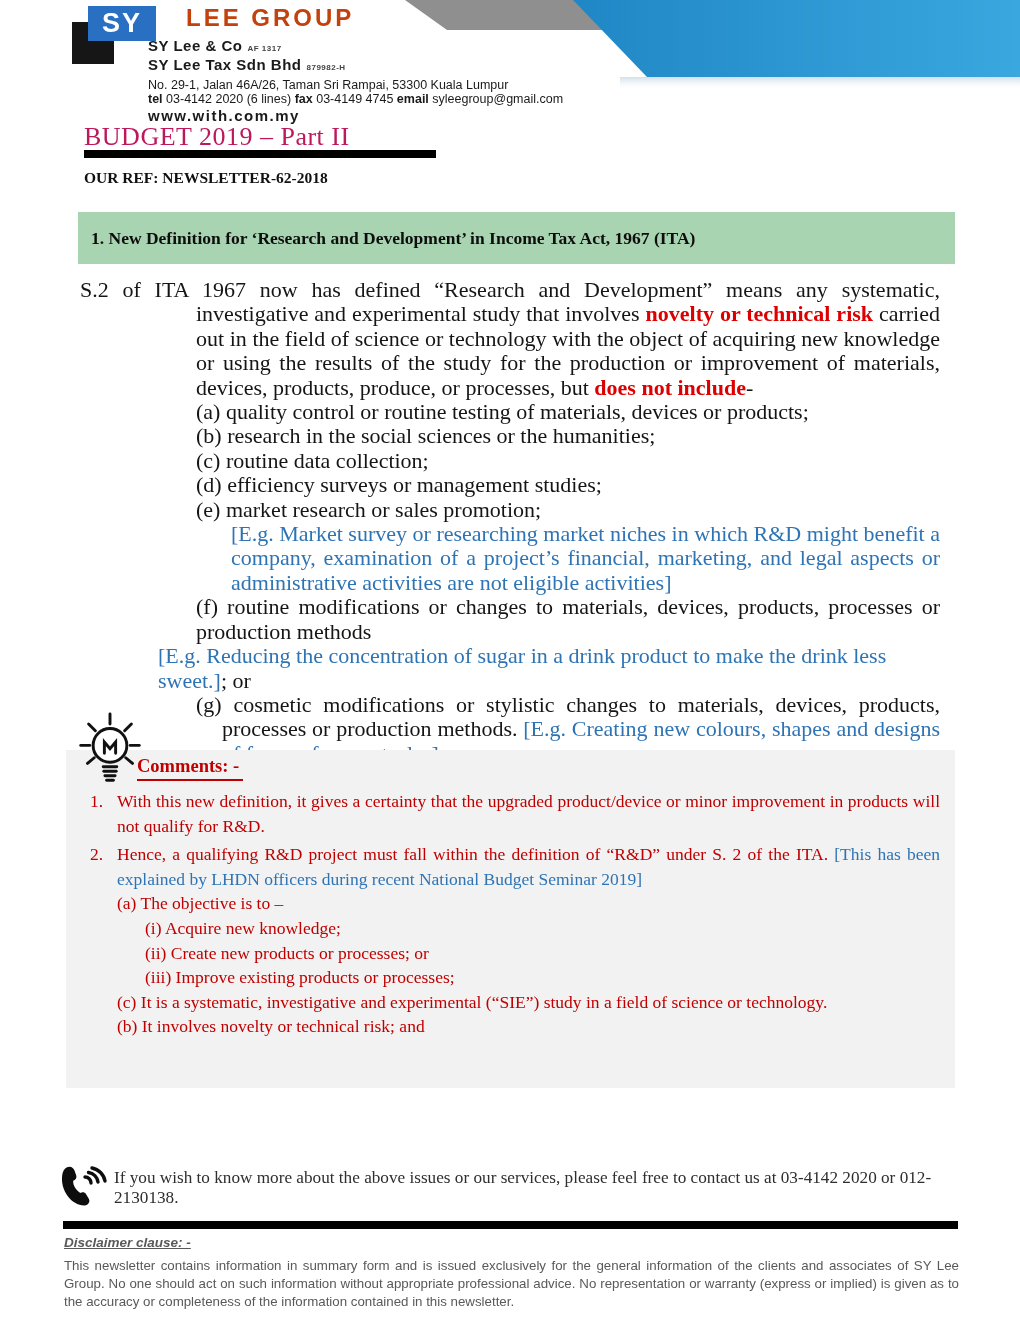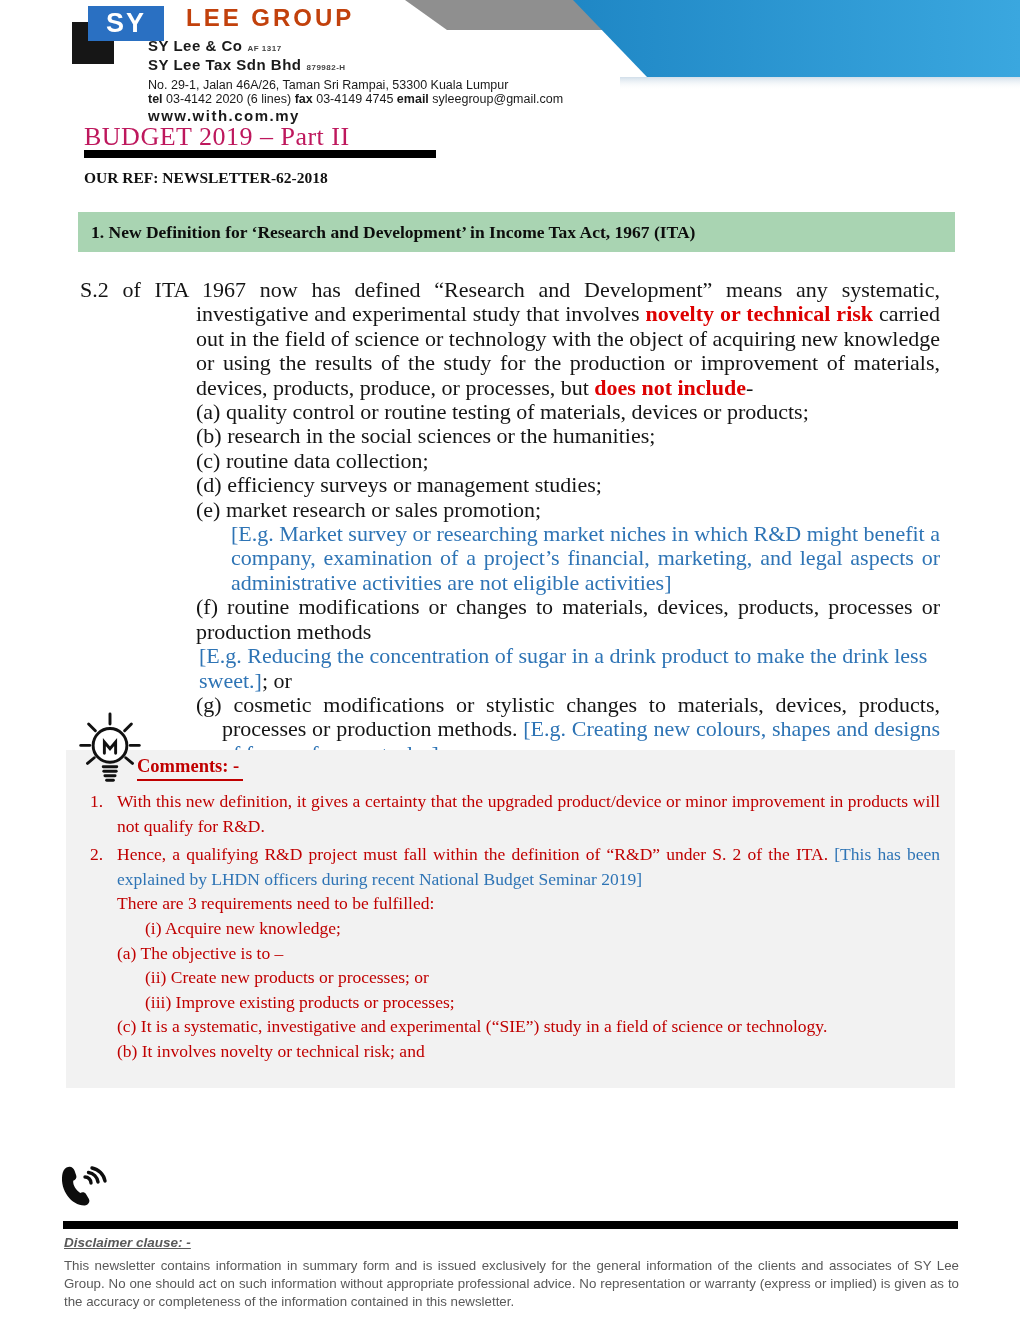--- a/index.html
+++ b/index.html
@@ -13,7 +13,7 @@
   .band-svg { position:absolute; top:0; left:0; }
   .logo-wrap { position:absolute; top:6px; left:70px; }
   .logo-black { position:absolute; top:16px; left:2px; width:42px; height:42px; background:#161616; }
-  .logo-blue  { position:absolute; top:0; left:18px; width:76px; height:35px; background:#2a70c2;
+  .logo-blue  { position:absolute; top:0; left:18px; width:68px; height:35px; background:#2a70c2;
                 display:flex; align-items:center; justify-content:center; }
   .logo-sy { color:#fff; font-family:"Liberation Sans",sans-serif; font-weight:bold;
              font-size:27px; letter-spacing:2px; }

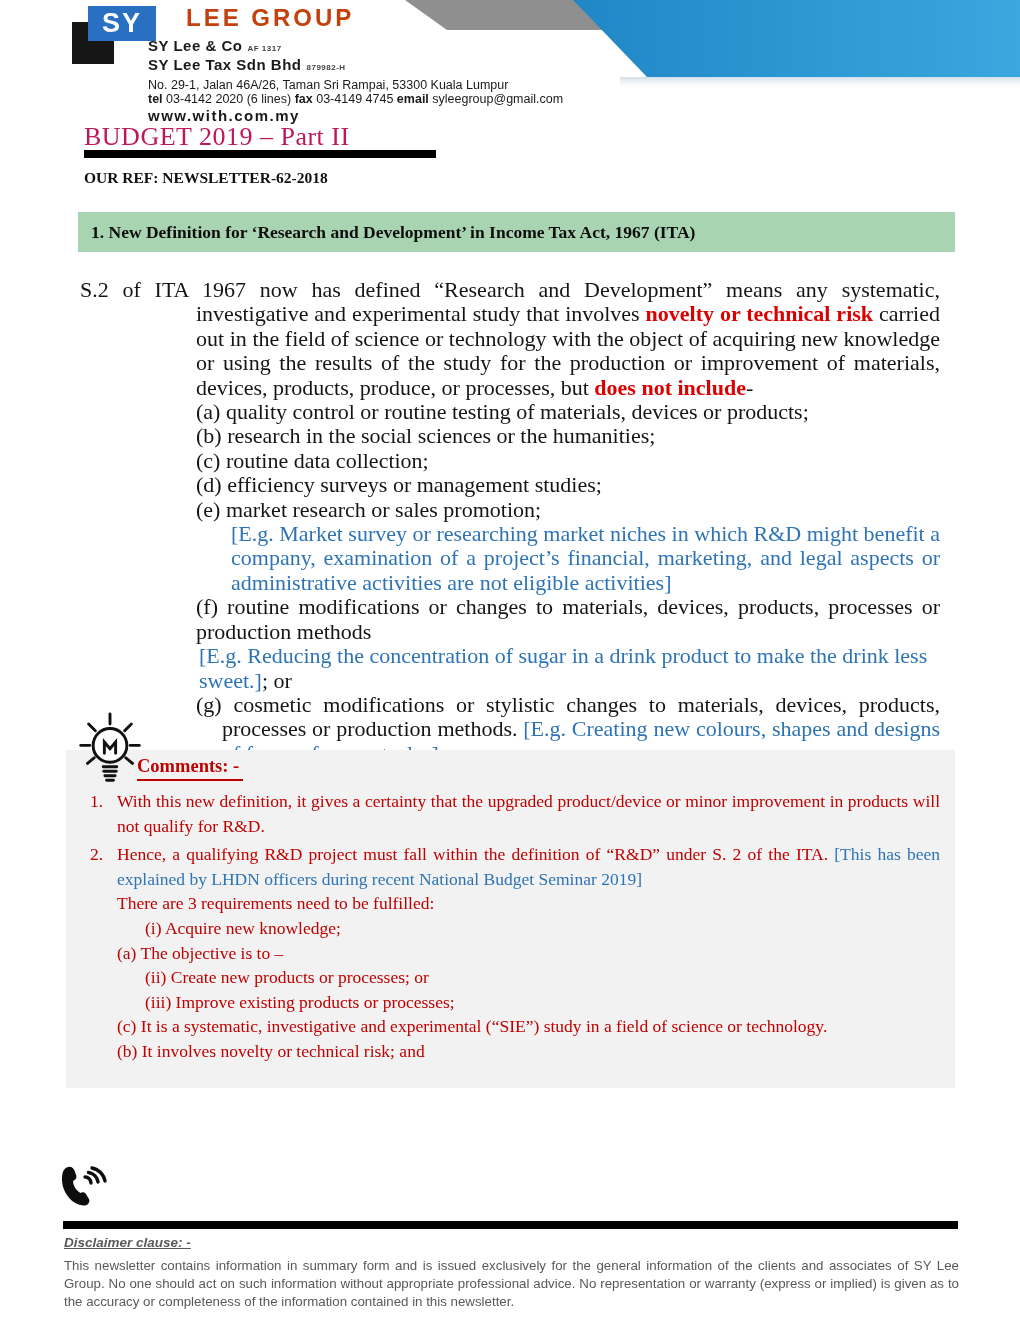--- a/index.html
+++ b/index.html
@@ -33,7 +33,7 @@
   .title-bar { position:absolute; top:150px; left:84px; width:352px; height:8px; background:#000; }
   .our-ref   { position:absolute; top:169px; left:84px; font-size:15.5px; font-weight:bold; }
   
-  .sec-banner { position:absolute; top:212px; left:78px; width:877px; height:40px;
+  .sec-banner { position:absolute; top:212px; left:78px; width:877px; height:52px;
                 background:#a9d4b2; display:flex; align-items:center; padding-left:13px; }
   .sec-banner span { font-size:17.5px; font-weight:bold; color:#0d0d0d; }
   

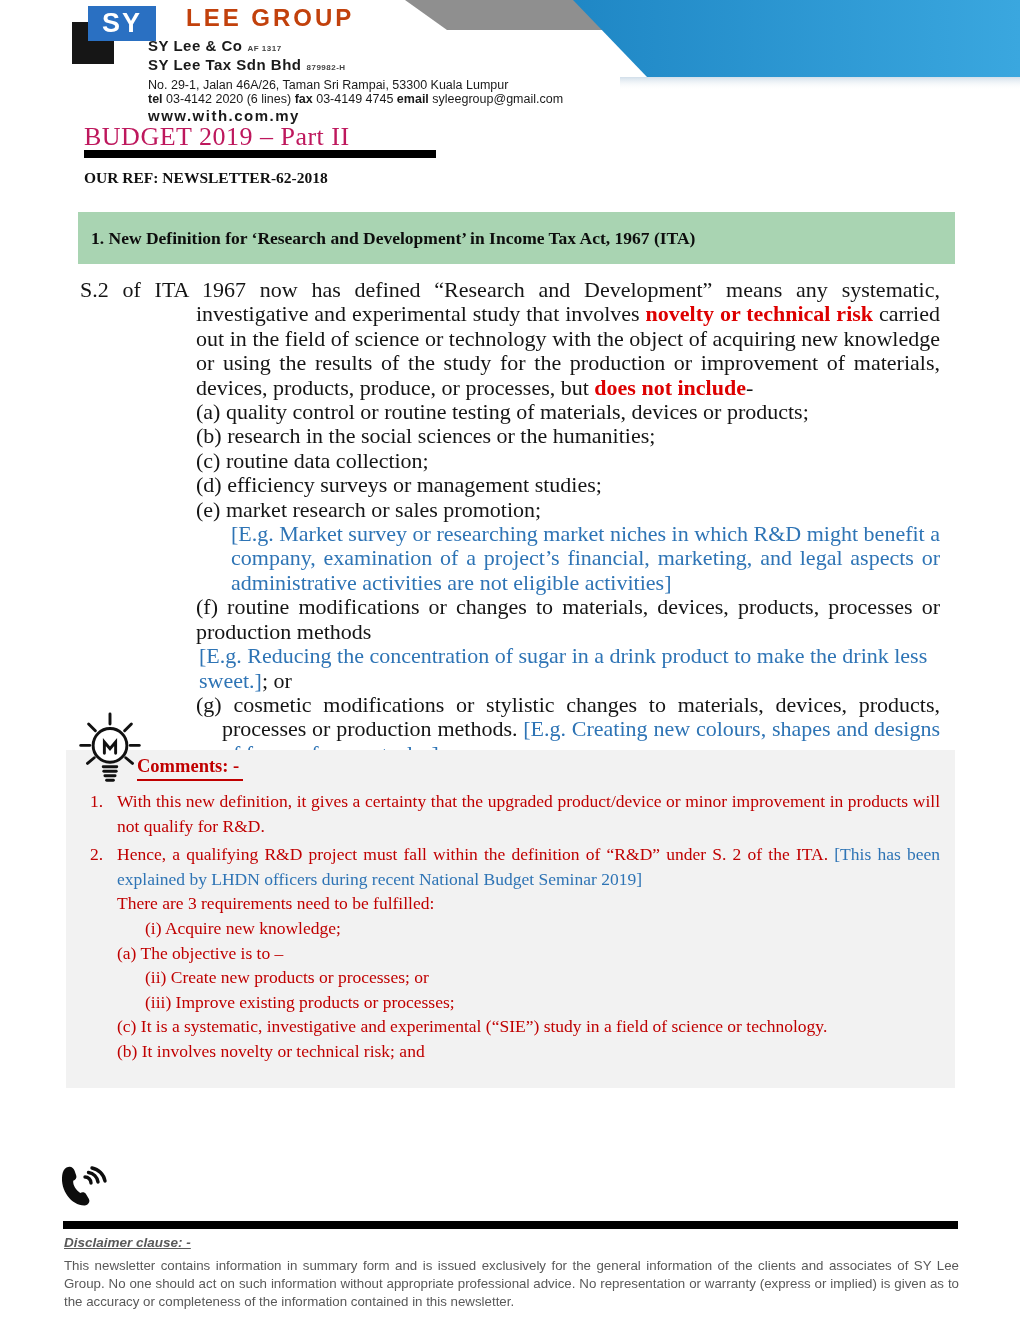--- a/index.html
+++ b/index.html
@@ -44,7 +44,7 @@
   .blue-t { color:#2e74b5; }
   .itm { margin-left:116px; text-align:justify; }
   .itm-note-e { margin-left:151px; text-align:justify; color:#2e74b5; }
-  .itm-note-f { margin-left:119px; }
+  .itm-note-f { margin-left:78px; }
   .itm-g { margin-left:116px; padding-left:26px; text-indent:-26px; text-align:justify; }
   
   .comments-box { position:absolute; top:750px; left:66px; width:889px; height:338px;

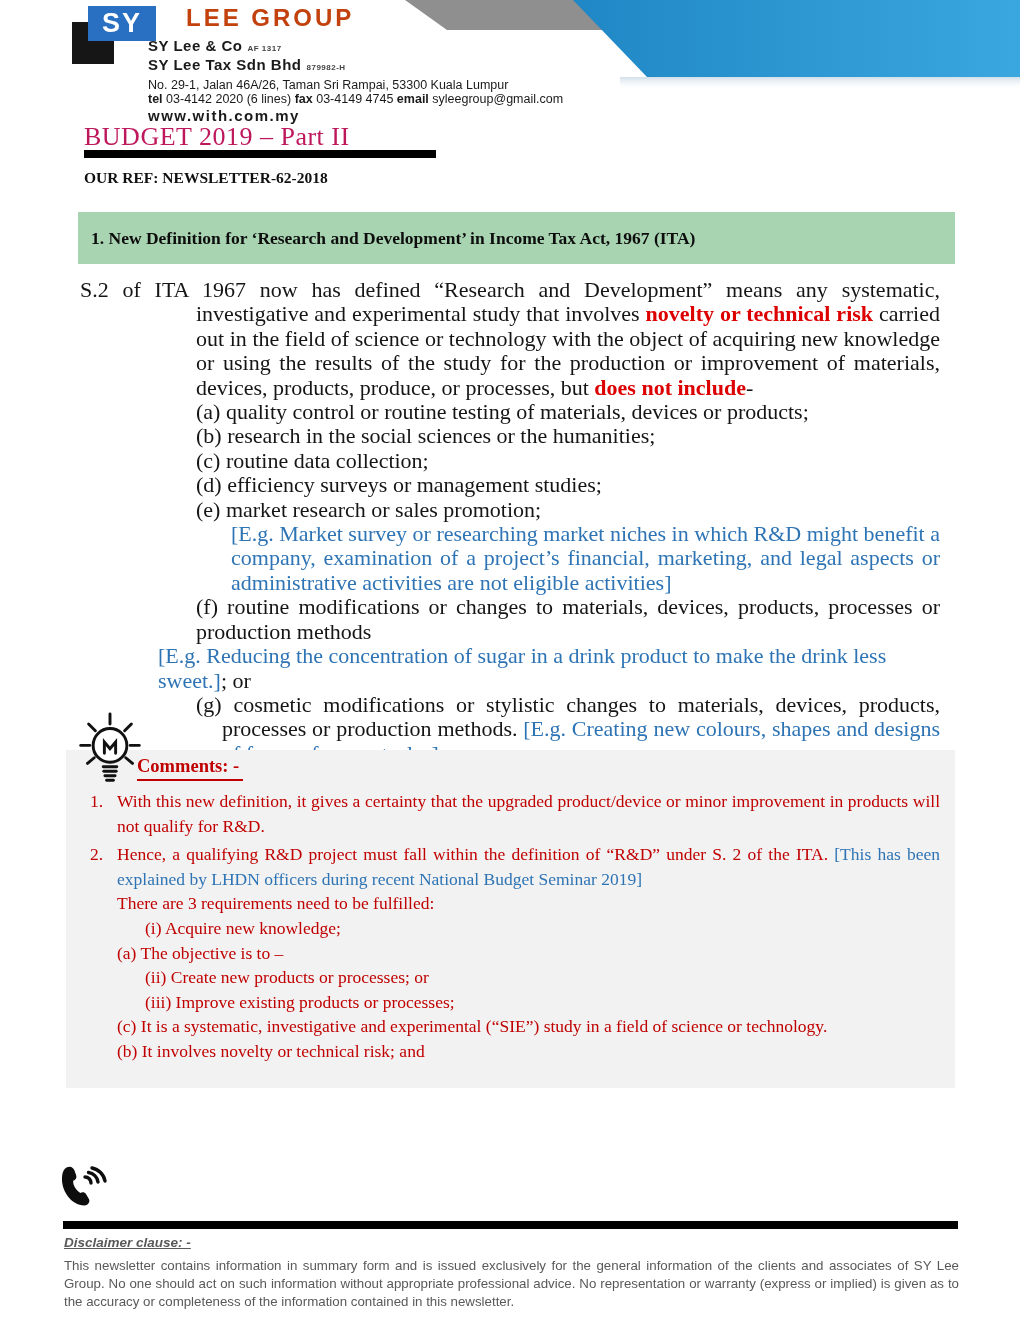--- a/index.html
+++ b/index.html
@@ -171,7 +171,6 @@
       <div class="cm-num">2.</div>
       <div class="cm-txt">
         <span>Hence, a qualifying R&amp;D project must fall within the definition of “R&amp;D” under S. 2 of the ITA. </span><span class="blue-t">[This has been explained by LHDN officers during recent National Budget Seminar 2019]</span>
-        <div class="cm-line">There are 3 requirements need to be fulfilled:</div>
         <div class="cm-line cm-ind">(i) Acquire new knowledge;</div>
         <div class="cm-line">(a) The objective is to –</div>
         <div class="cm-line cm-ind">(ii) Create new products or processes; or</div>

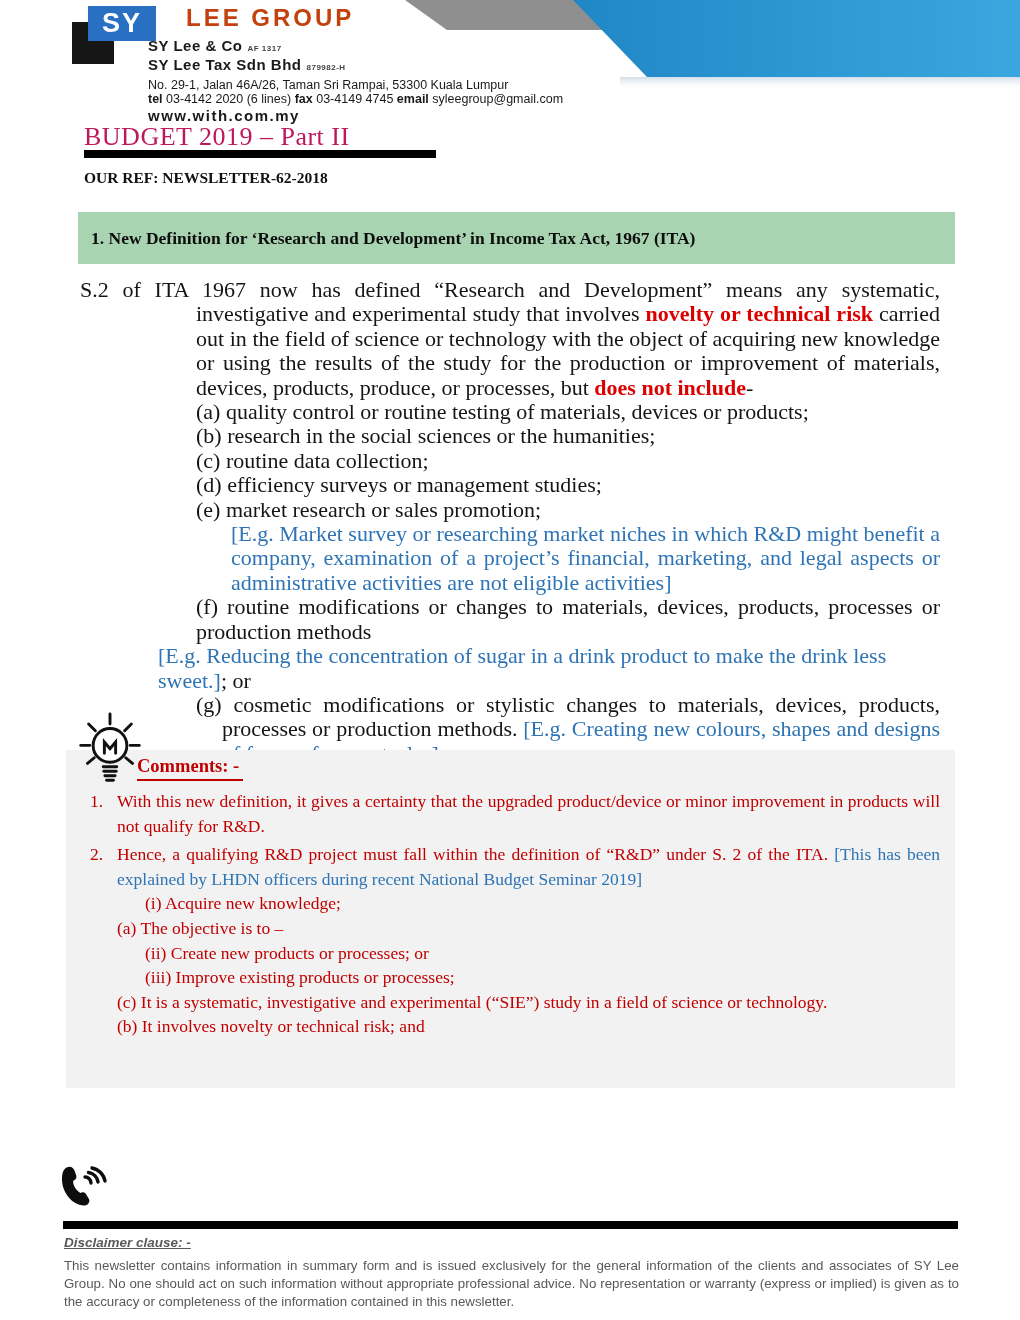--- a/index.html
+++ b/index.html
@@ -171,8 +171,8 @@
       <div class="cm-num">2.</div>
       <div class="cm-txt">
         <span>Hence, a qualifying R&amp;D project must fall within the definition of “R&amp;D” under S. 2 of the ITA. </span><span class="blue-t">[This has been explained by LHDN officers during recent National Budget Seminar 2019]</span>
+        <div class="cm-line">(a) The objective is to –</div>
         <div class="cm-line cm-ind">(i) Acquire new knowledge;</div>
-        <div class="cm-line">(a) The objective is to –</div>
         <div class="cm-line cm-ind">(ii) Create new products or processes; or</div>
         <div class="cm-line cm-ind">(iii) Improve existing products or processes;</div>
         <div class="cm-line">(c) It is a systematic, investigative and experimental (“SIE”) study in a field of science or technology.</div>

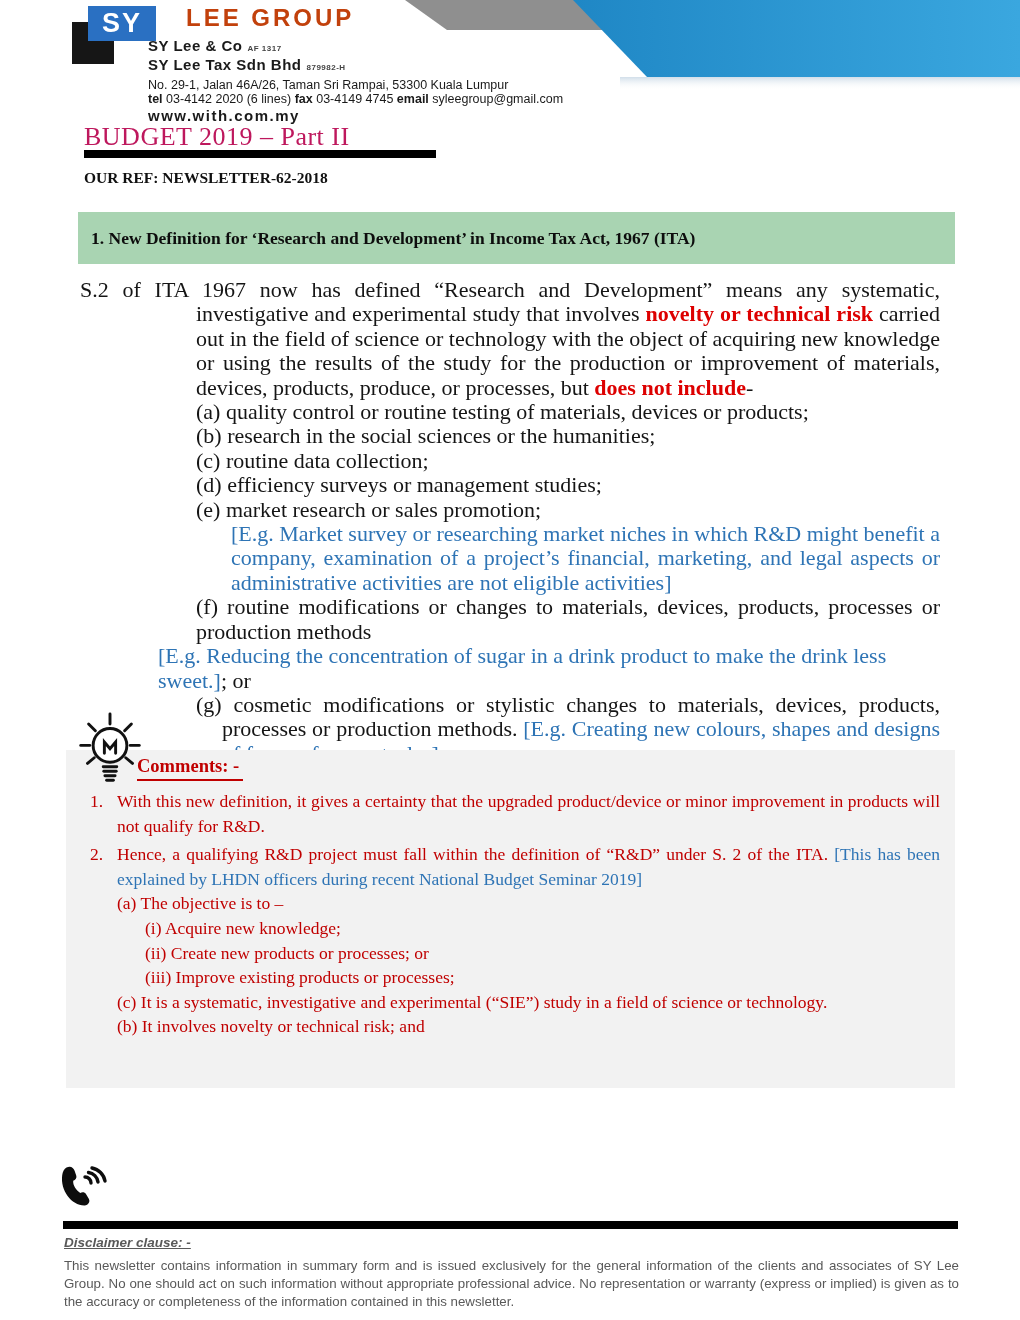--- a/index.html
+++ b/index.html
@@ -189,6 +189,7 @@
       <path d="M36 6 a16 16 0 0 1 13 13"></path>
     </g>
   </svg>
+  <div class="contact-line">If you wish to know more about the above issues or our services, please feel free to contact us at 03-4142 2020 or 012-2130138.</div>
 
   <div class="foot-bar"></div>
 

